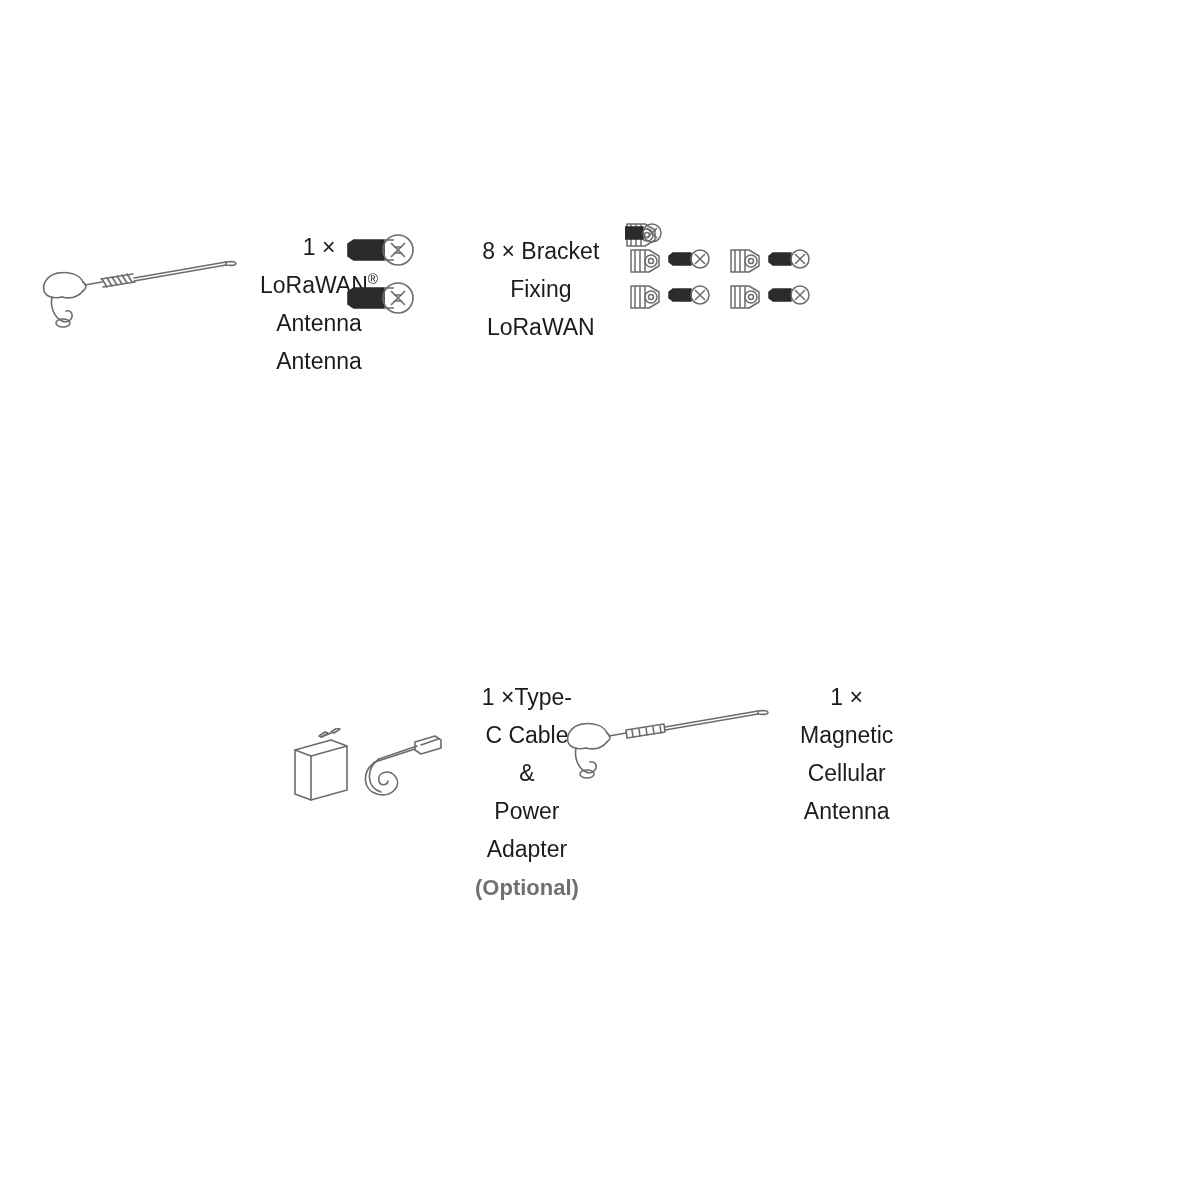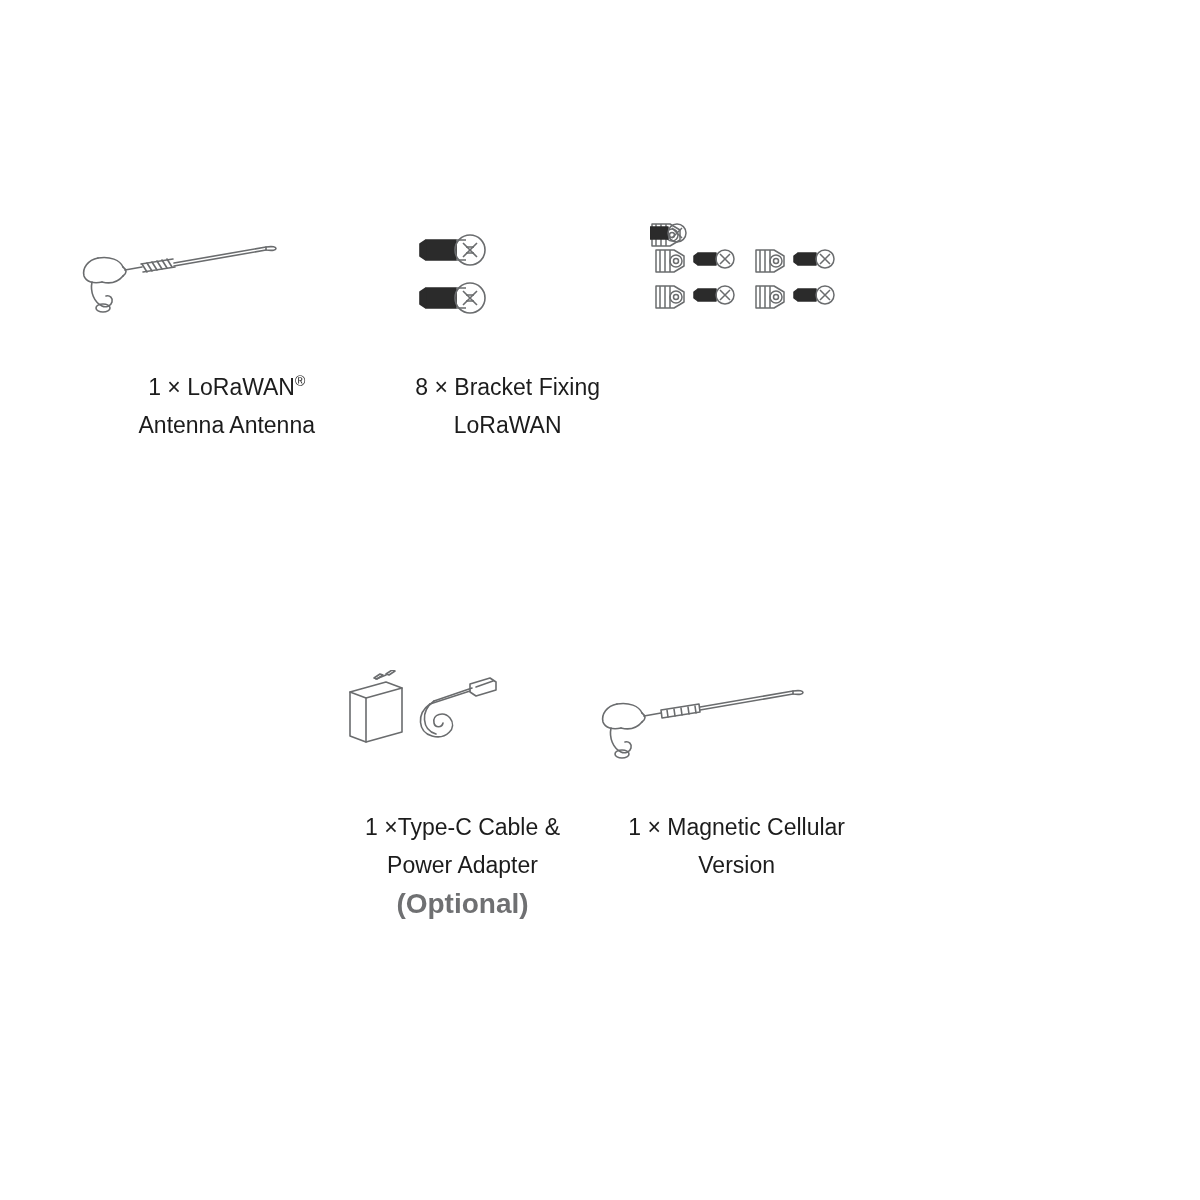--- a/index.html
+++ b/index.html
@@ -41,8 +41,8 @@
   .item {
     width: 285px;
     display: flex;
-    flex-direction: column;
-    align-items: flex-end;
+    flex-direction: row;
+    align-items: center;
   }
 
   .art {

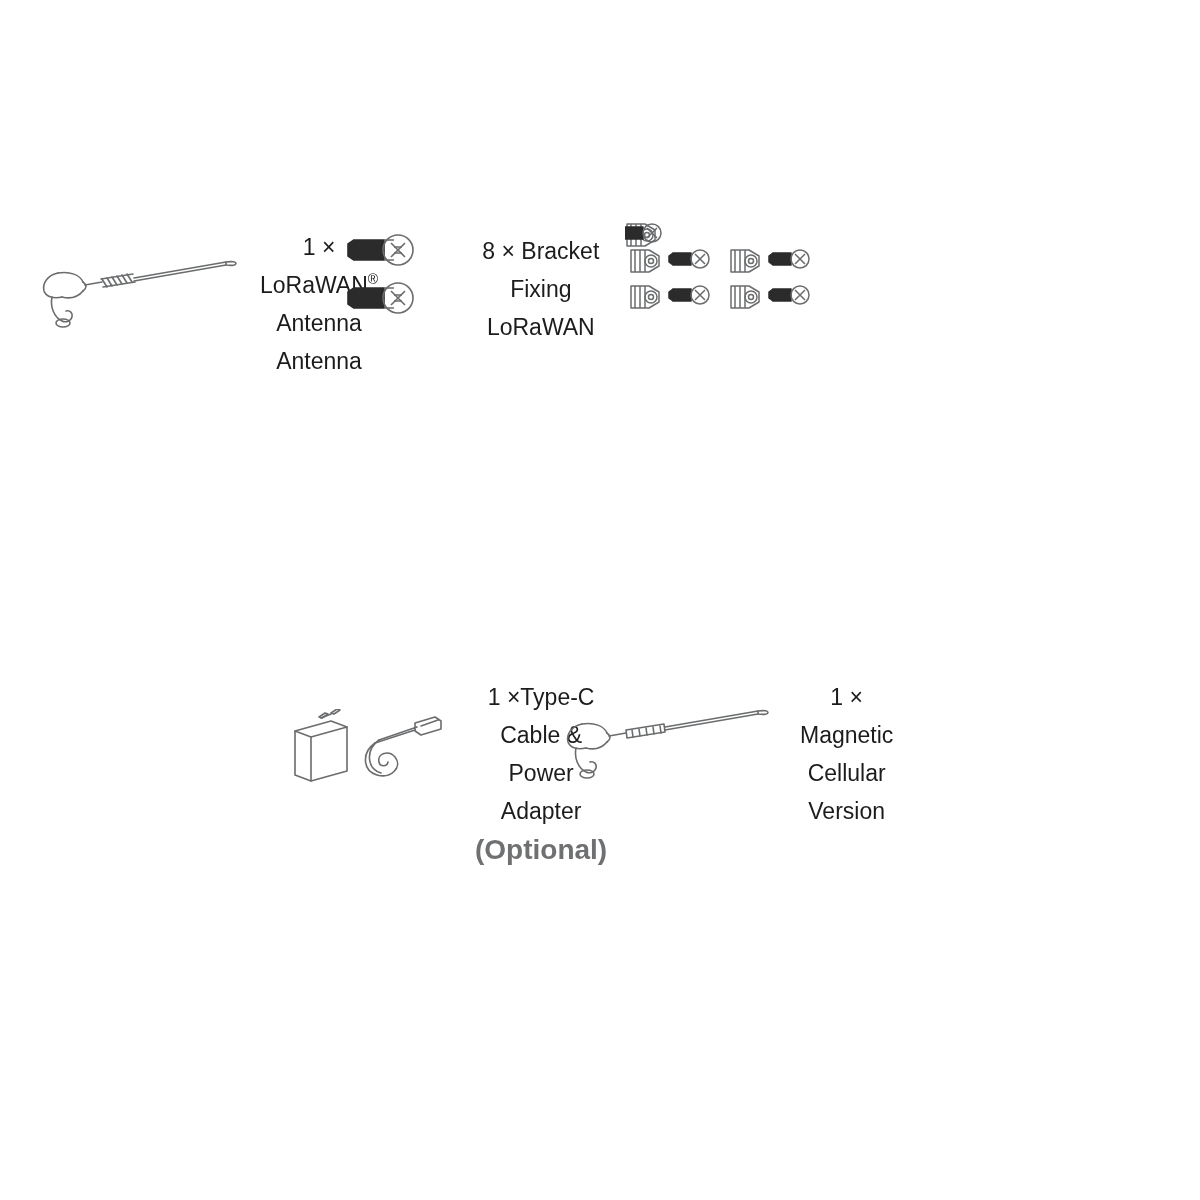--- a/index.html
+++ b/index.html
@@ -240,7 +240,7 @@
       </div>
       <div class="caption">
         <span>1 × Magnetic Cellular</span><br>
-        <span>Version</span>
+        <span>Antenna</span>
       </div>
     </div>
 

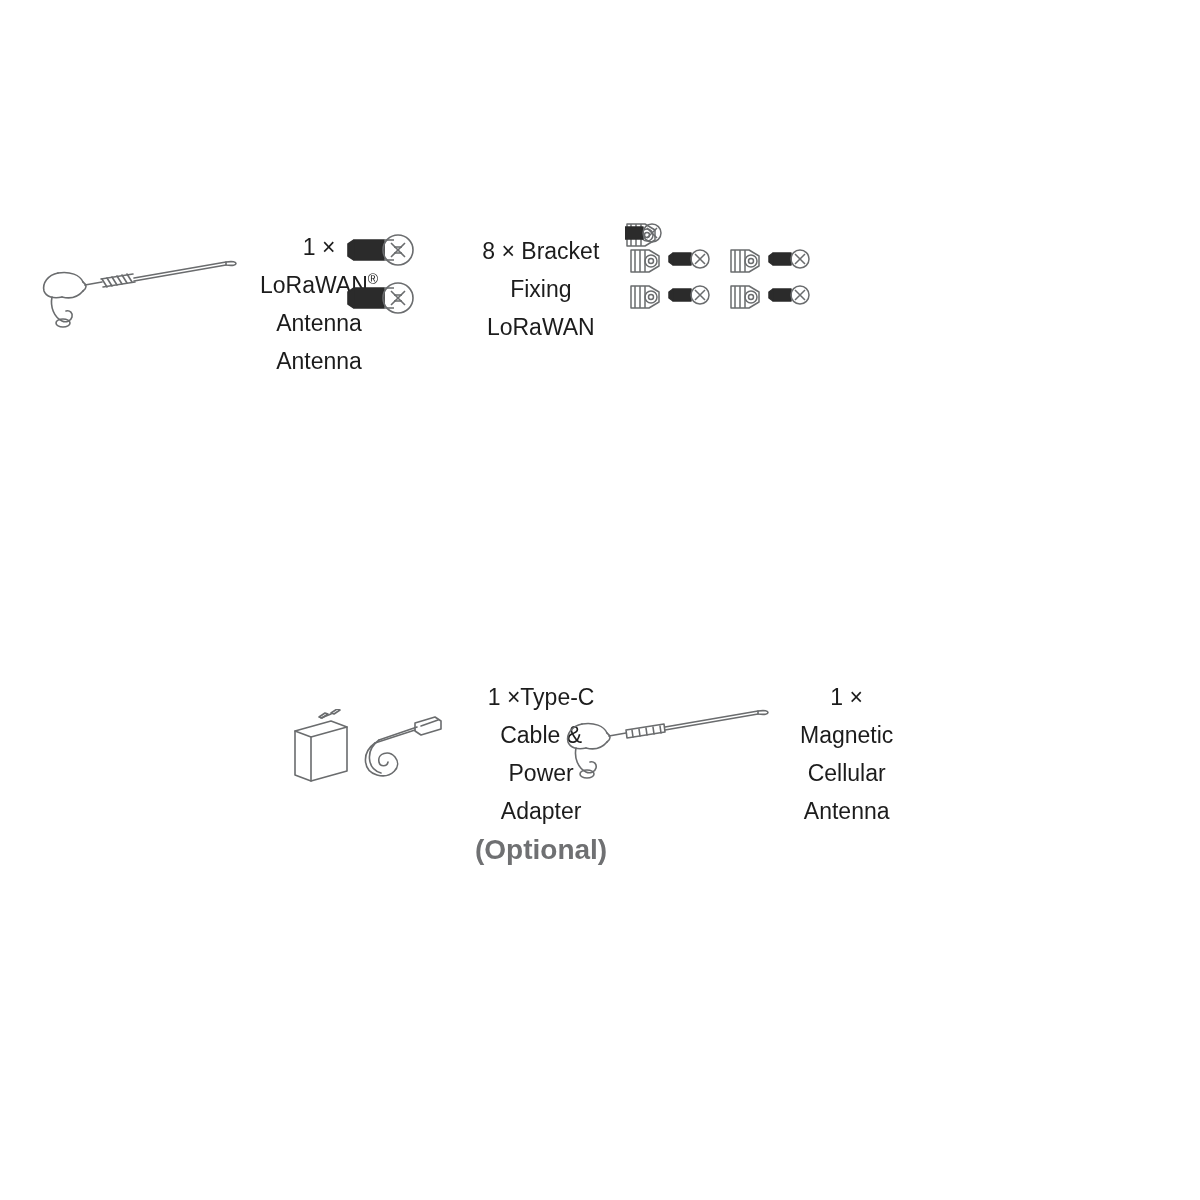--- a/index.html
+++ b/index.html
@@ -74,7 +74,7 @@
     margin-top: 2px;
     font-weight: bold;
     color: #6f7072;
-    font-size: 28px;
+    font-size: 22px;
     line-height: 36px;
   }
   #item-power .caption { max-width: 260px; }

